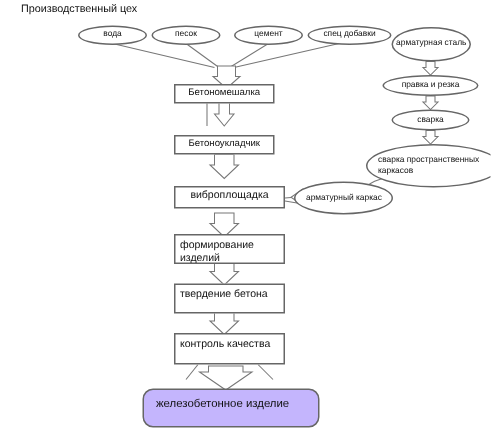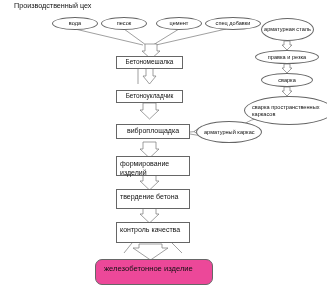--- a/index.html
+++ b/index.html
@@ -48,7 +48,7 @@
   
   .term{
     border:1px solid #666666;
-    background:#ec4899;
+    background:#c4b5fd;
     border-radius:7px;
     font-size:7.6px;
     line-height:11px;

